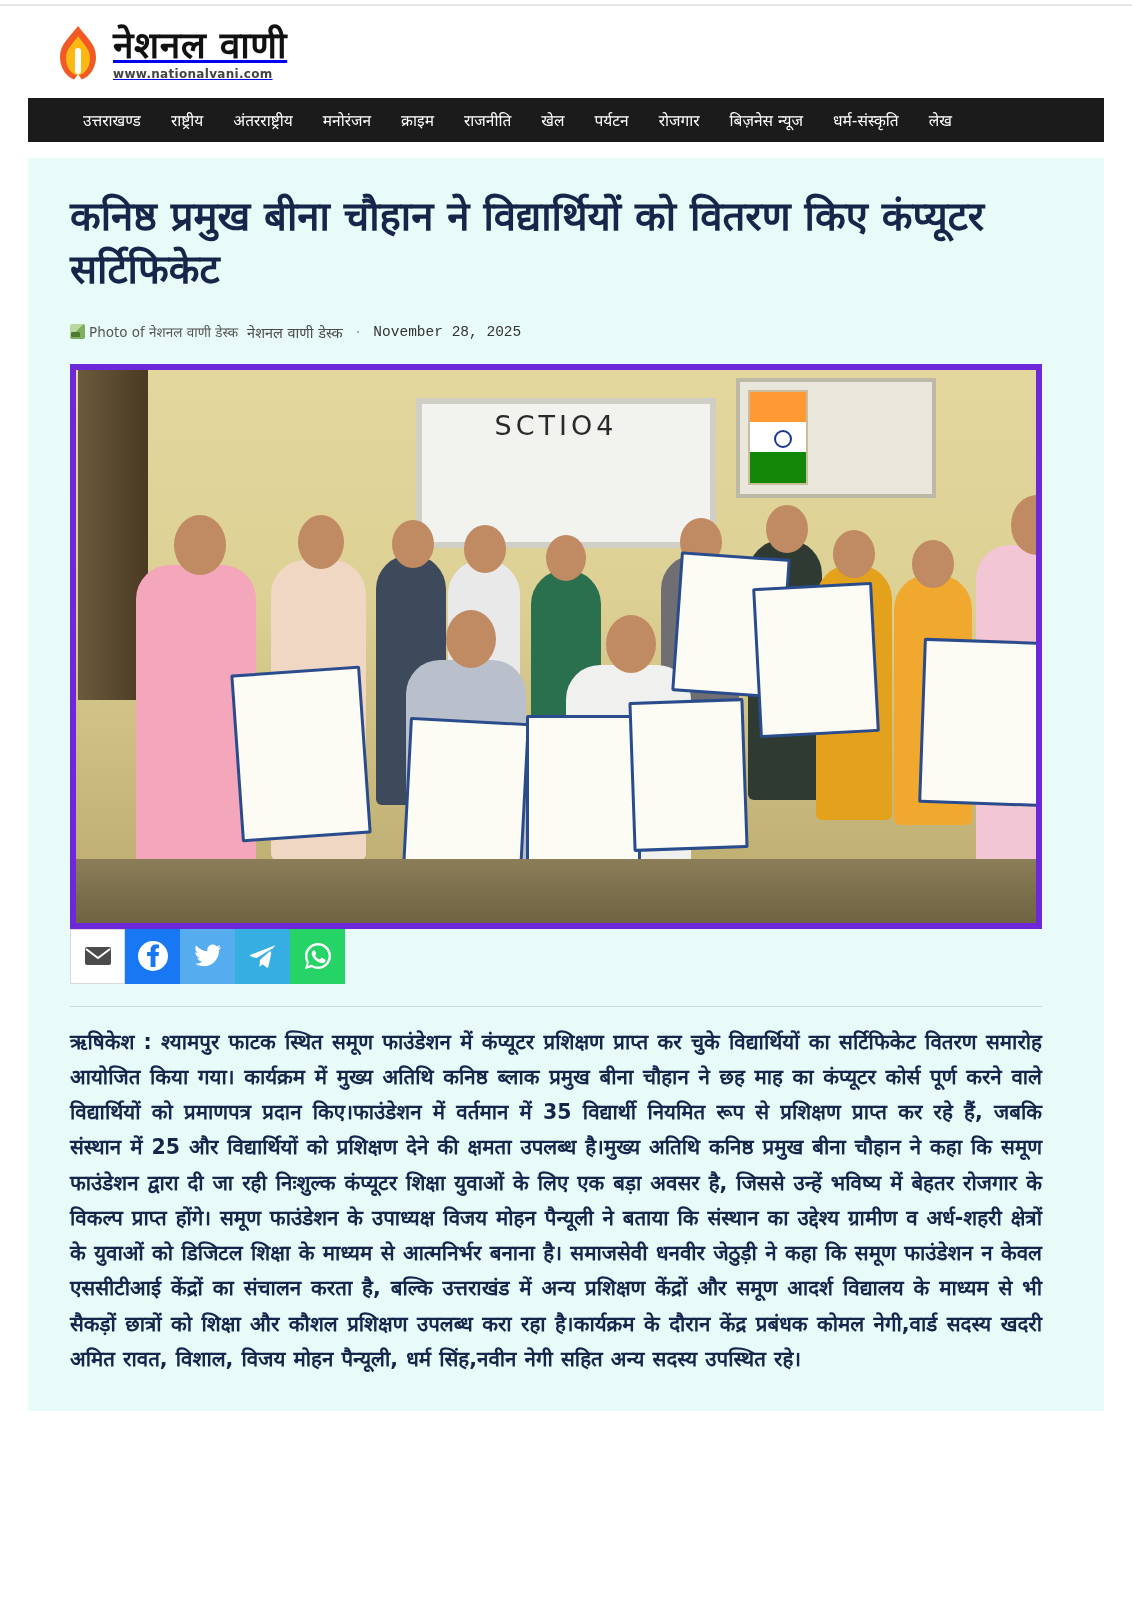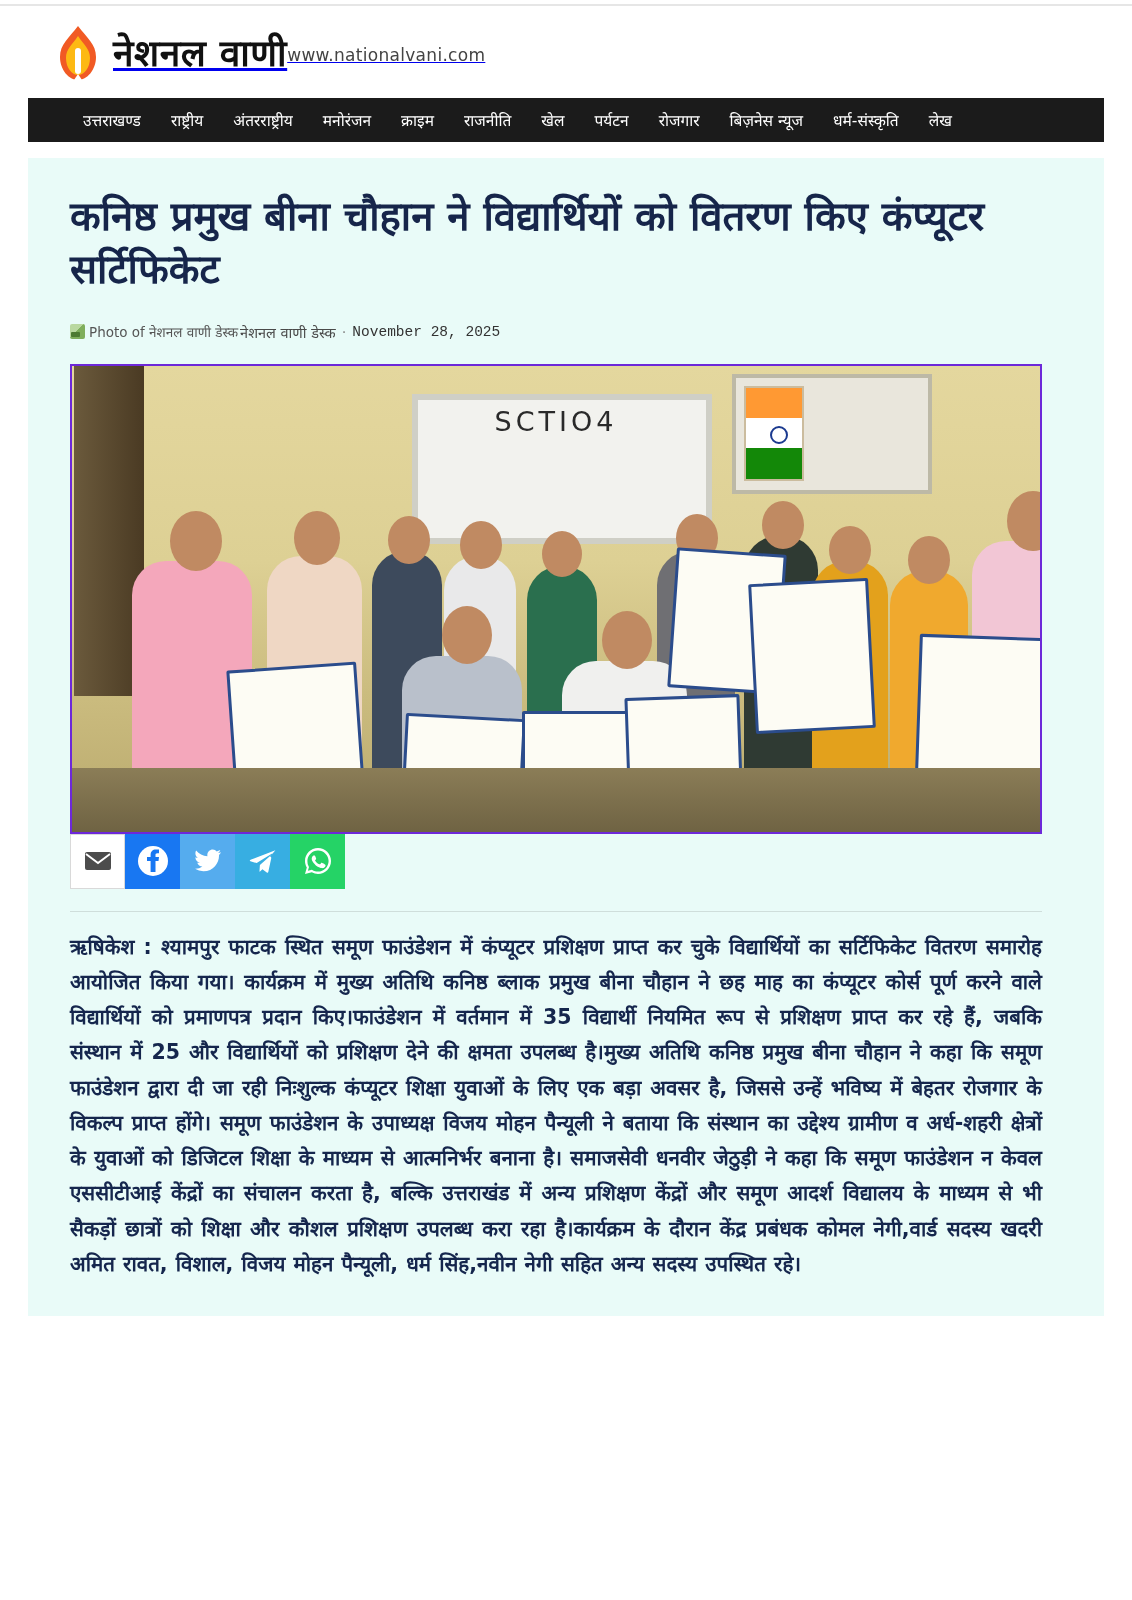--- a/index.html
+++ b/index.html
@@ -37,7 +37,7 @@
   }
   .logo-text {
     display: flex;
-    flex-direction: row;
+    flex-direction: column;
     justify-content: center;
     line-height: 1;
   }

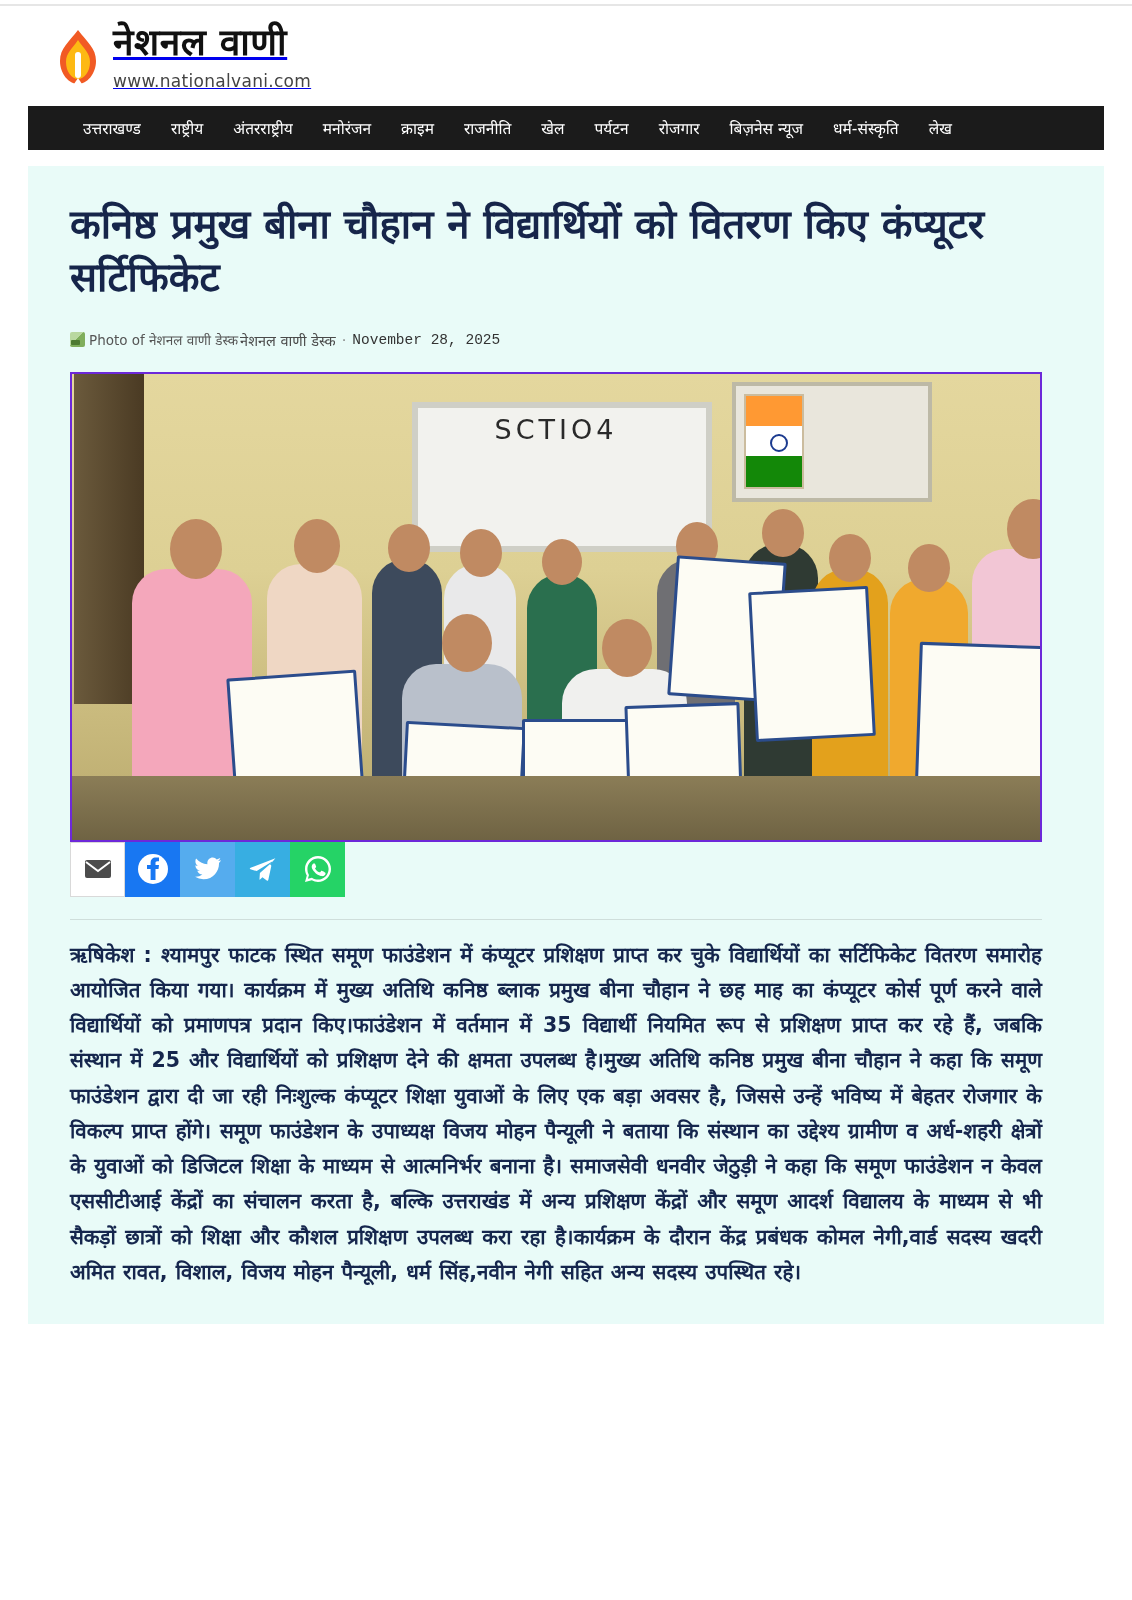--- a/index.html
+++ b/index.html
@@ -50,10 +50,11 @@
   }
   .logo-url {
     font-family: "DejaVu Sans", sans-serif;
-    font-size: 17px;
+    font-size: 12px;
     color: #444;
-    margin-top: 12px;
+    margin-top: 4px;
     letter-spacing: 0.3px;
+    font-weight: bold;
   }
 
   

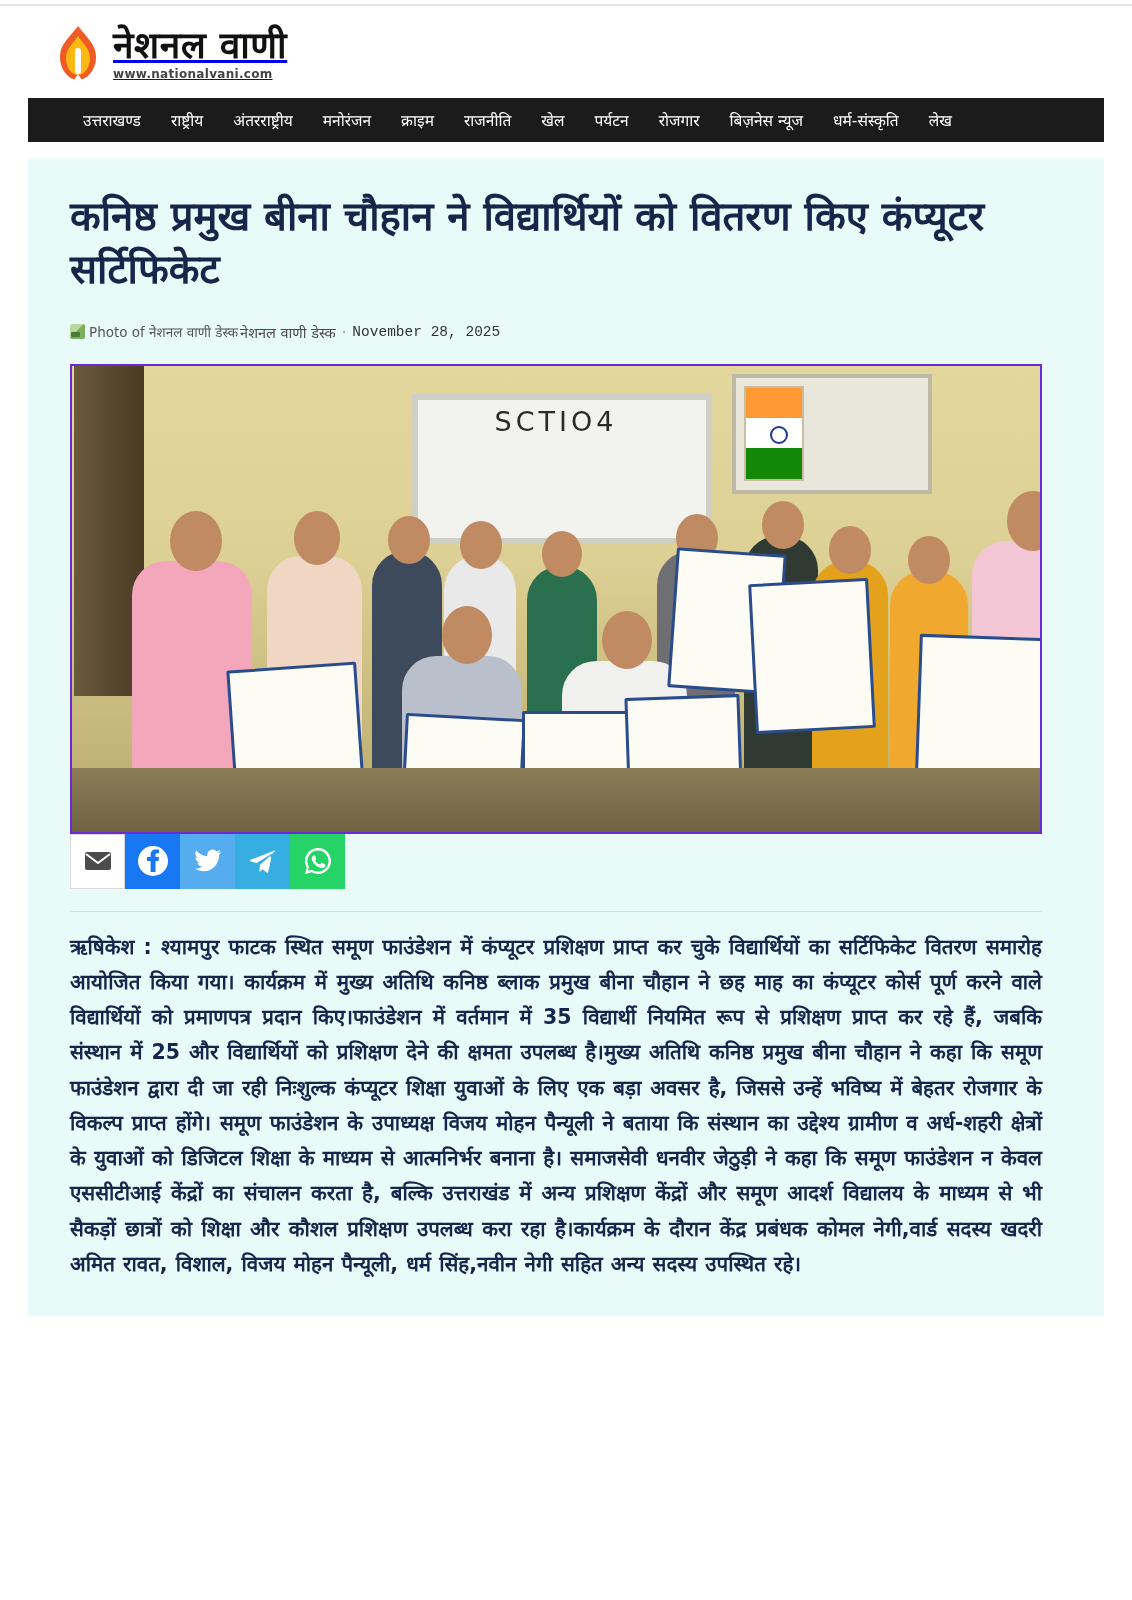--- a/index.html
+++ b/index.html
@@ -94,7 +94,7 @@
   .byline {
     display: flex;
     align-items: center;
-    gap: 2px;
+    gap: 9px;
     font-family: "DejaVu Sans", sans-serif;
     font-size: 14.5px;
     color: #4a4a4a;

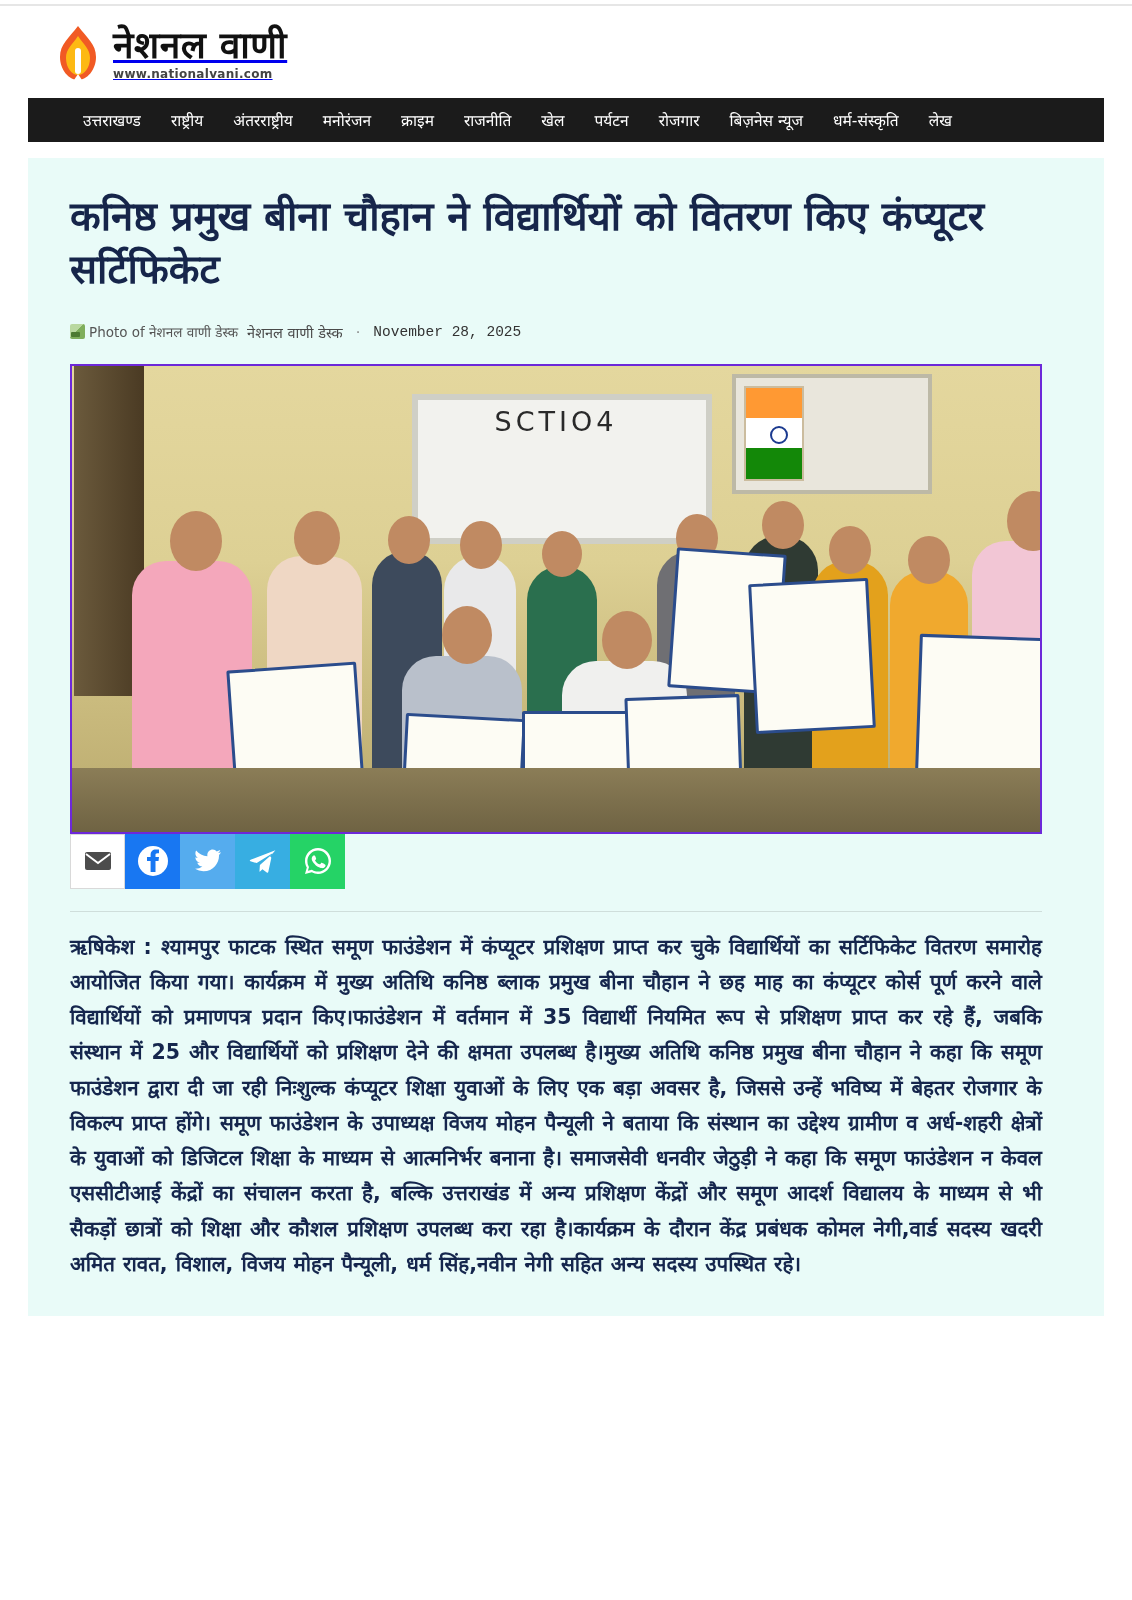--- a/index.html
+++ b/index.html
@@ -127,11 +127,11 @@
   
   .photo-wrap {
     width: 100%;
-    height: 470px;
+    height: 565px;
     position: relative;
     overflow: hidden;
     background: #fdba74;
-    border: 2px solid #6d28d9;
+    border: 6px solid #6d28d9;
   }
   .photo-wall {
     position: absolute; inset: 0;

